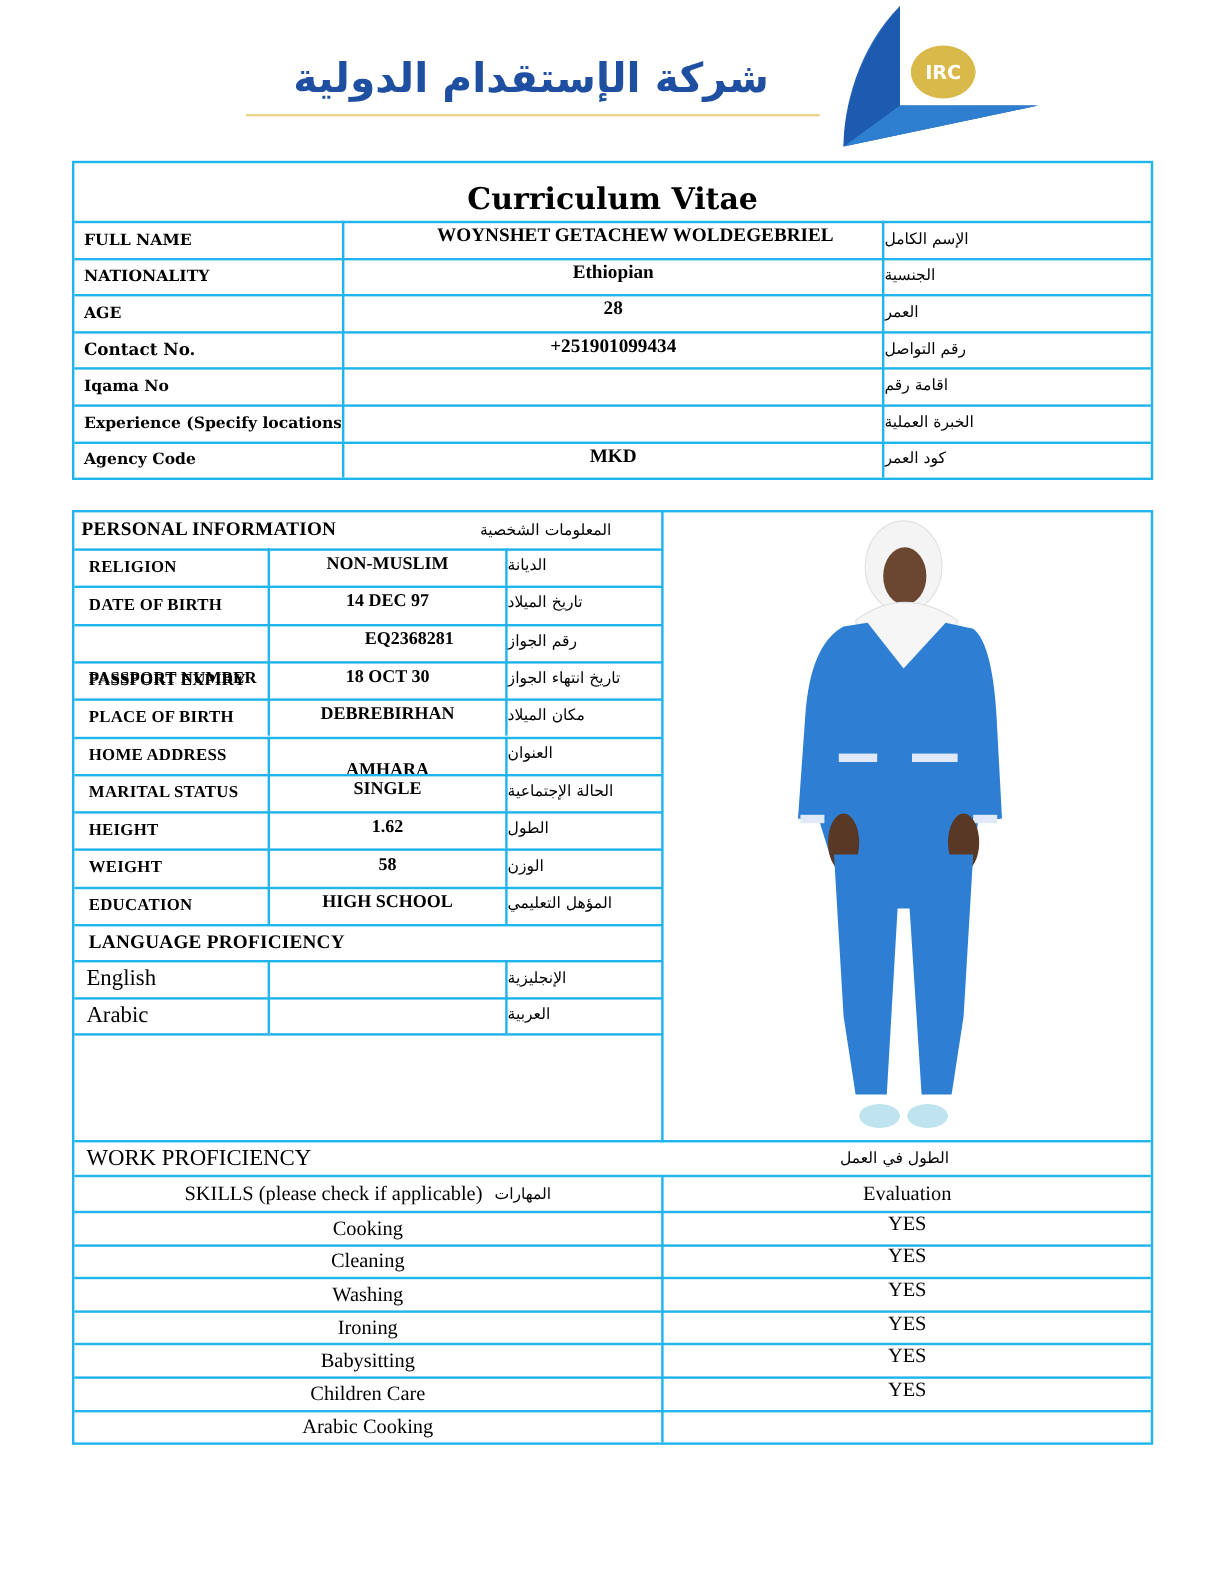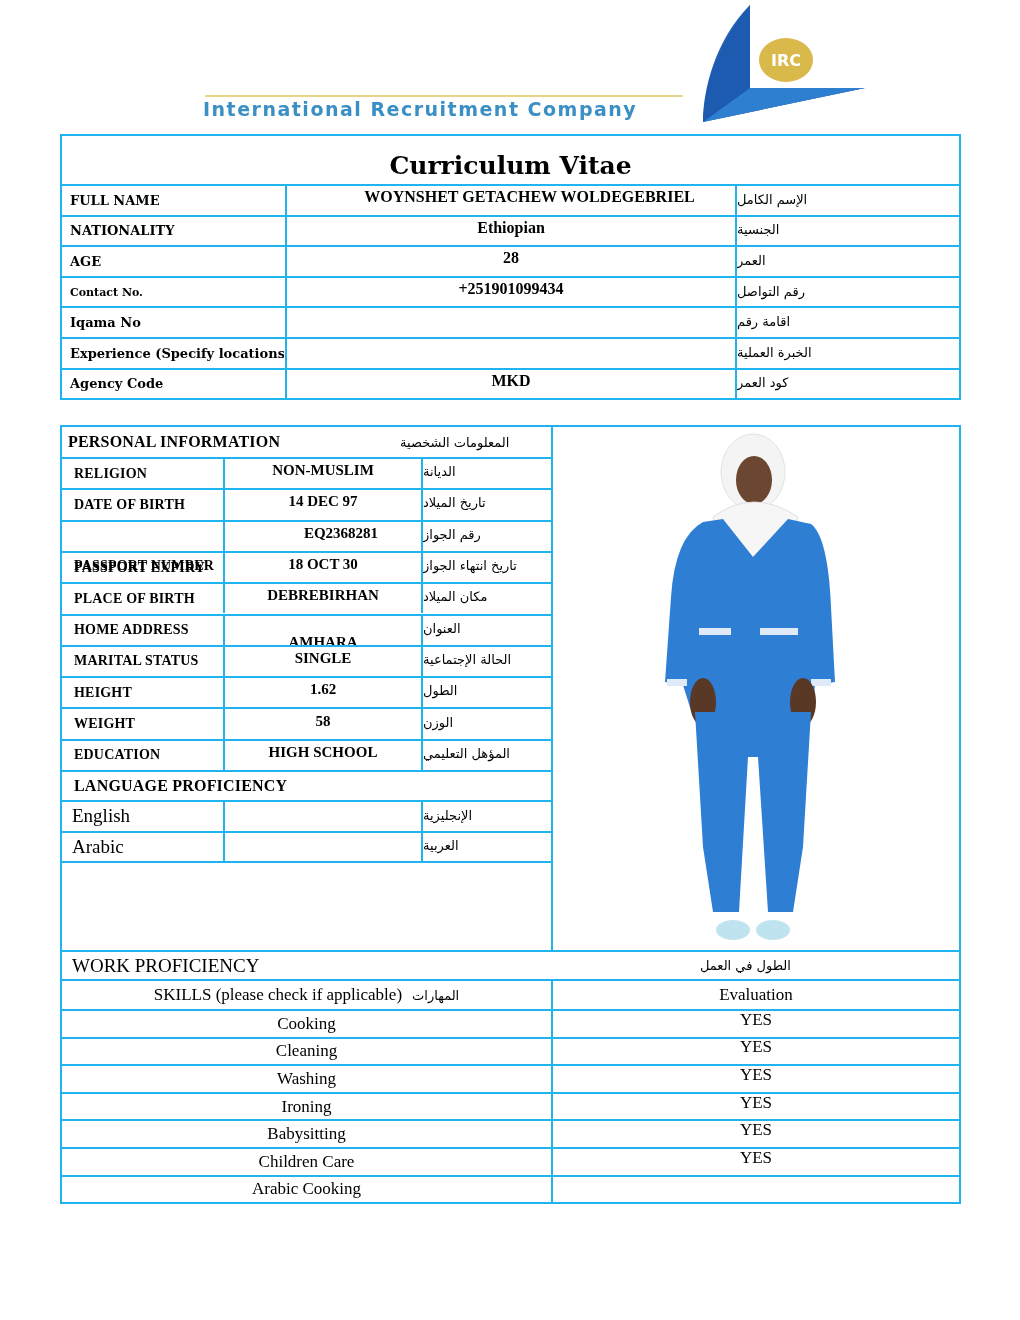--- a/index.html
+++ b/index.html
@@ -25,6 +25,7 @@
 <body>
 
 <div class="abs" style="left:195px;top:0;width:680px;height:130px;">
+  <div class="abs logo-ar" style="left:5px;top:46px;width:485px;text-align:center;">شركة الإستقدام الدولية</div>
   <div class="abs logo-line" style="left:10px;top:95px;width:478px;"></div>
   <div class="abs logo-en" style="left:8px;top:98px;width:490px;">International Recruitment Company</div>
   <svg class="abs" style="left:500px;top:0;" width="175" height="130" viewBox="0 0 175 130">

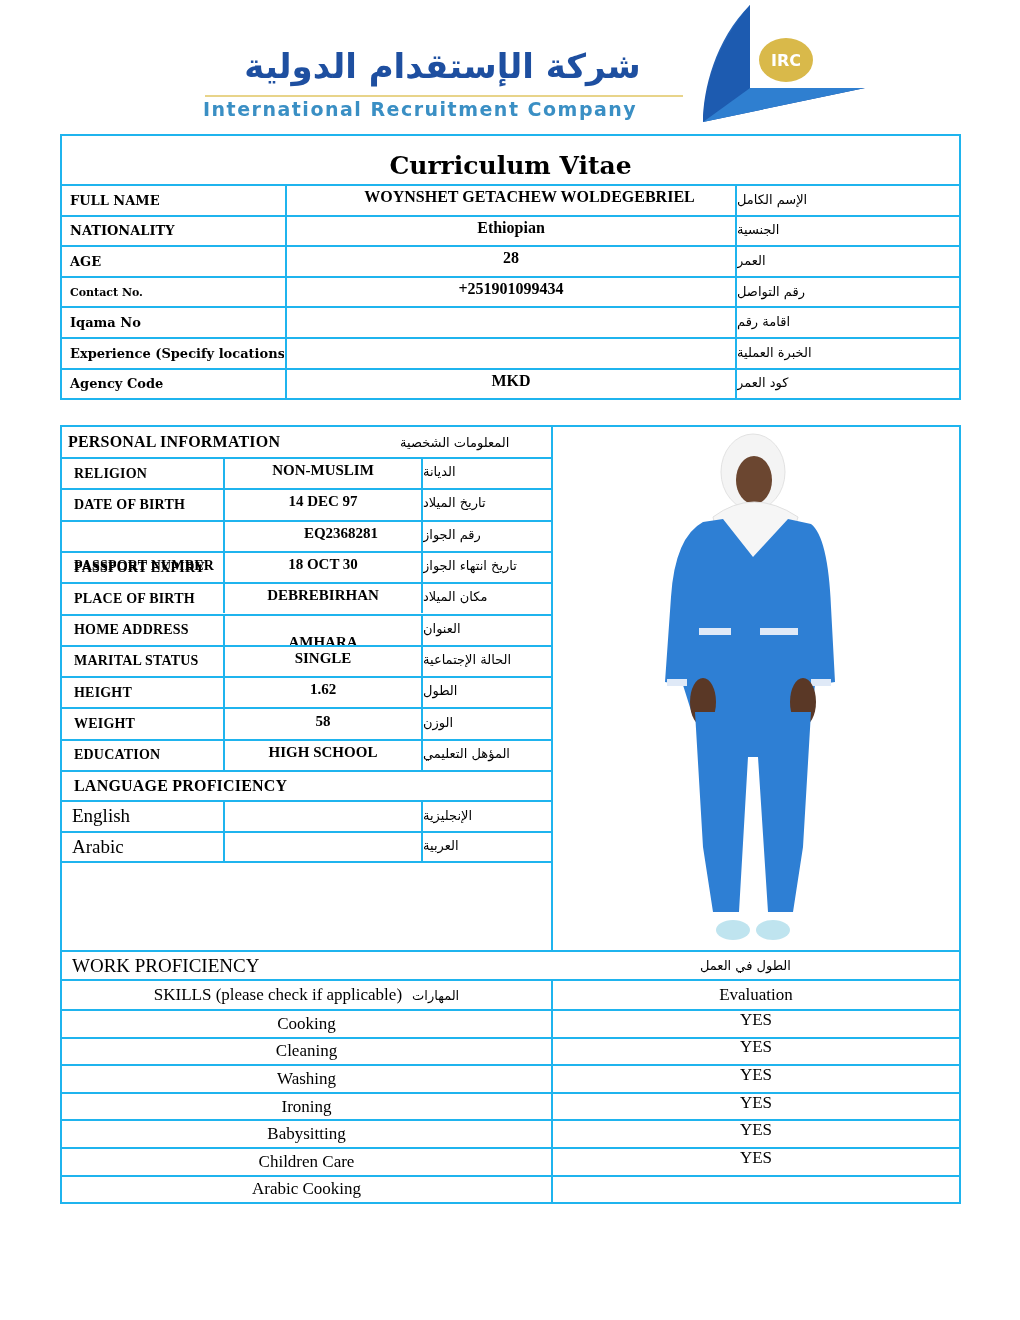--- a/index.html
+++ b/index.html
@@ -27,7 +27,6 @@
 <div class="abs" style="left:195px;top:0;width:680px;height:130px;">
   <div class="abs logo-ar" style="left:5px;top:46px;width:485px;text-align:center;">شركة الإستقدام الدولية</div>
   <div class="abs logo-line" style="left:10px;top:95px;width:478px;"></div>
-  <div class="abs logo-en" style="left:8px;top:98px;width:490px;">International Recruitment Company</div>
   <svg class="abs" style="left:500px;top:0;" width="175" height="130" viewBox="0 0 175 130">
     <defs>
       <linearGradient id="g1" x1="0" y1="0" x2="1" y2="1">

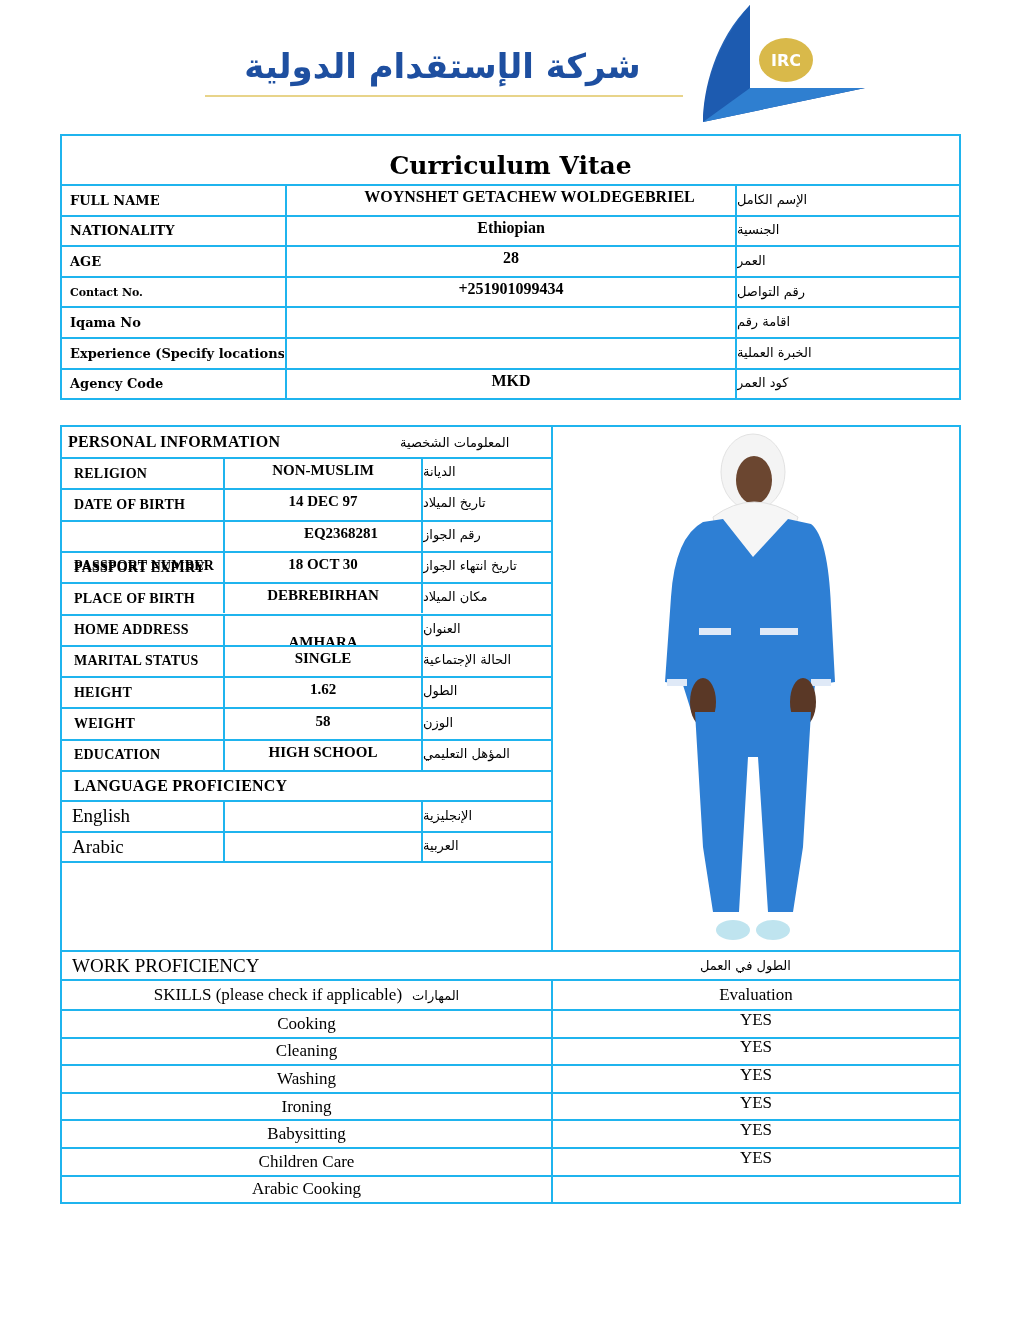--- a/index.html
+++ b/index.html
@@ -67,7 +67,7 @@
     <div class="abs bt" style="left:62px;top:275.8px;width:897px;height:2px;"></div>
     <div class="abs bl" style="left:285px;top:275.8px;width:2px;height:30.6px;"></div>
     <div class="abs bl" style="left:735px;top:275.8px;width:2px;height:30.6px;"></div>
-    <div class="cell lbl" style="left:62px;top:277.8px;width:222px;height:28.6px;font-size:11px;">Contact No.</div>
+    <div class="cell lbl" style="left:62px;top:277.8px;width:222px;height:28.6px;font-size:14px;">Contact No.</div>
     <div class="cell val" style="left:287px;top:276.8px;width:448px;height:24.6px;">+251901099434</div>
     <div class="cell ar" style="left:737px;top:277.8px;width:221px;height:26.6px;">رقم التواصل</div>
     <div class="abs bt" style="left:62px;top:306.4px;width:897px;height:2px;"></div>

